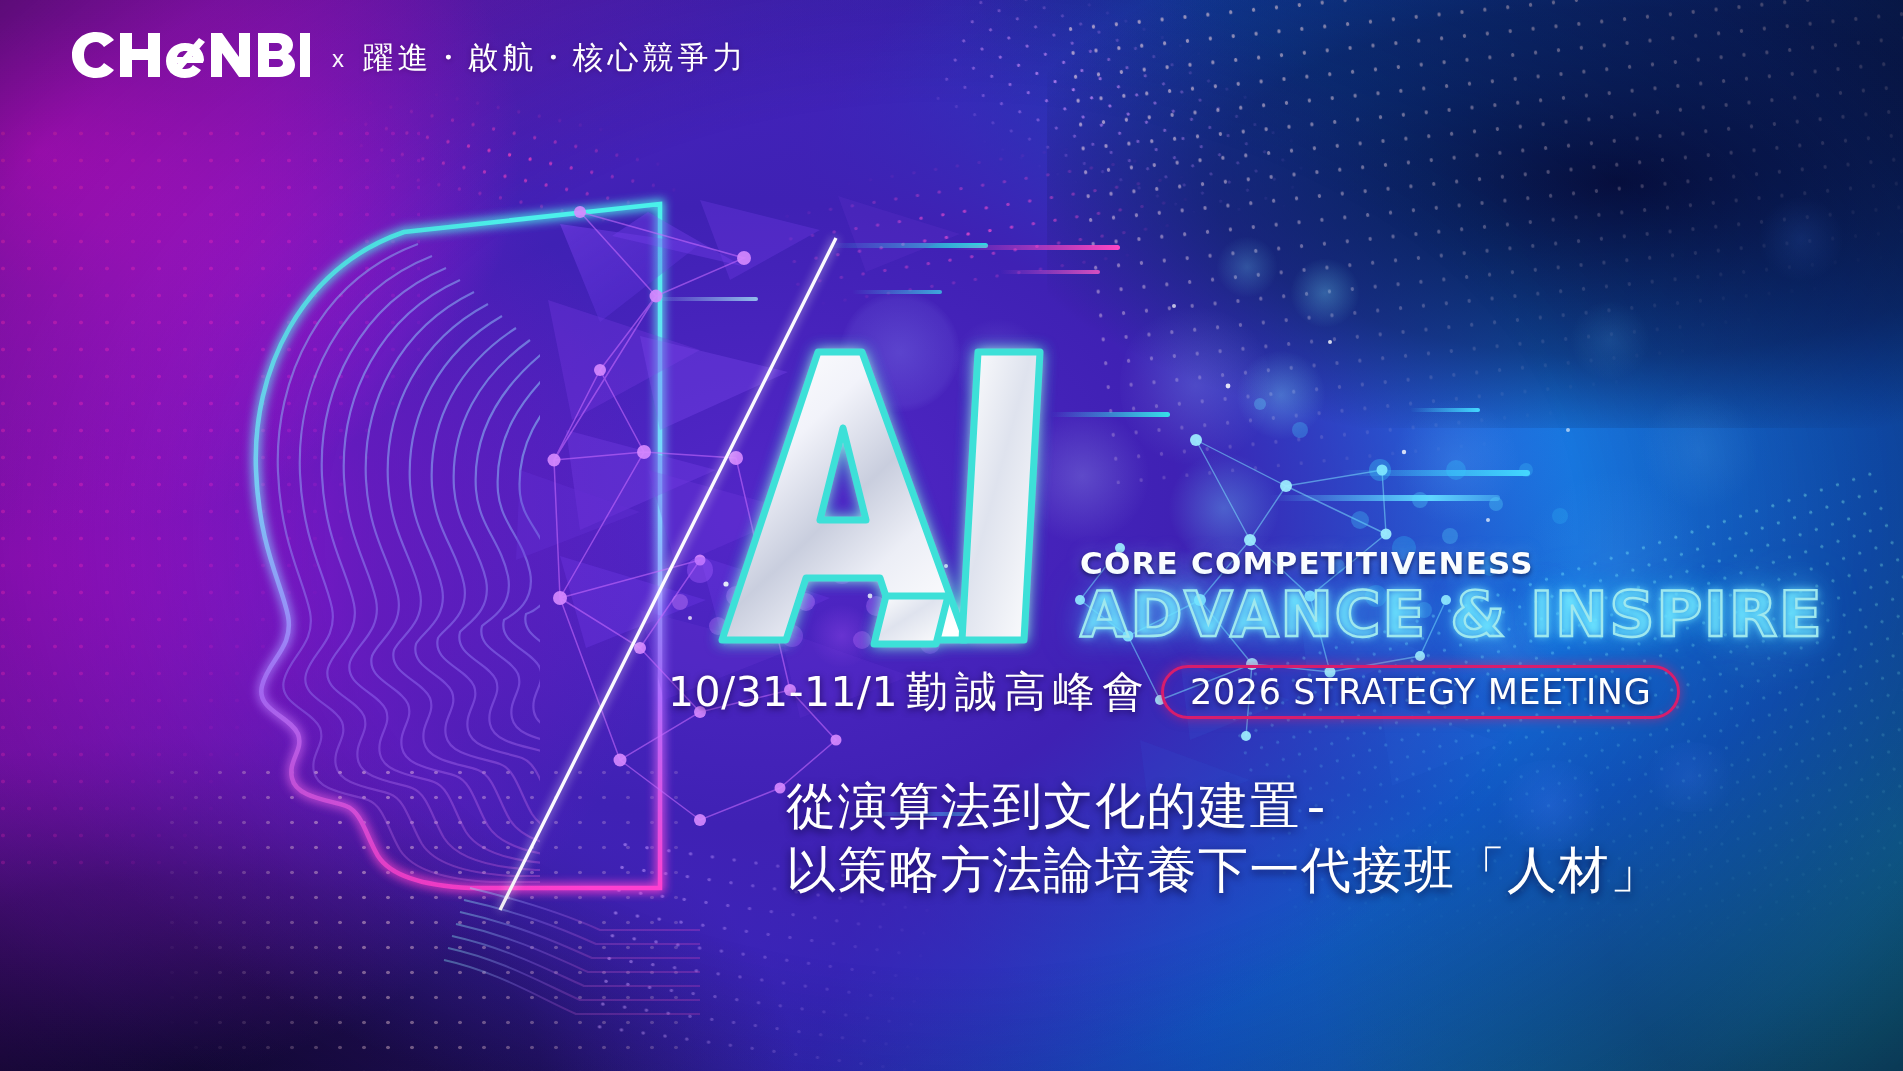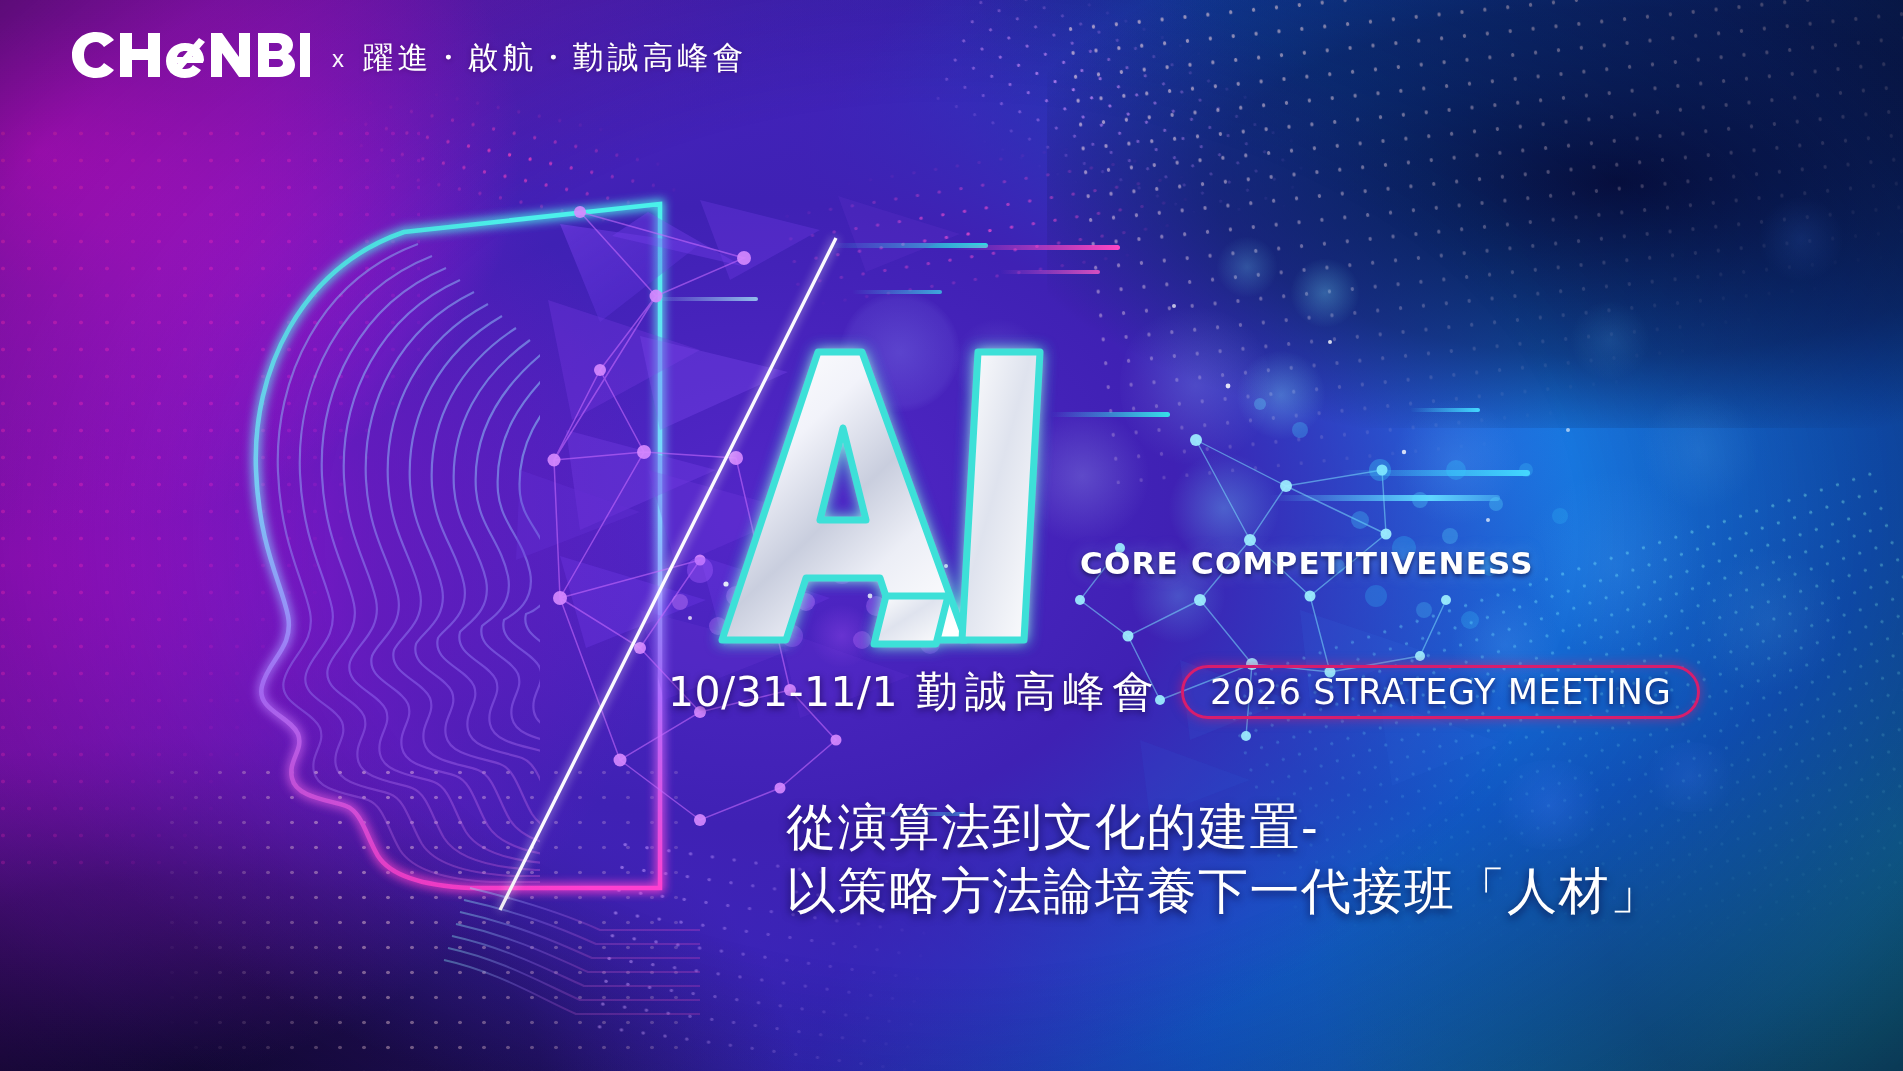--- a/index.html
+++ b/index.html
@@ -513,7 +513,7 @@
       </svg>
     </div>
     <div class="hx">x</div>
-    <div class="htag">躍進・啟航・勤誠高峰會</div>
+    <div class="htag">躍進・啟航・核心競爭力</div>
   </div>
 
   <div class="tagline">

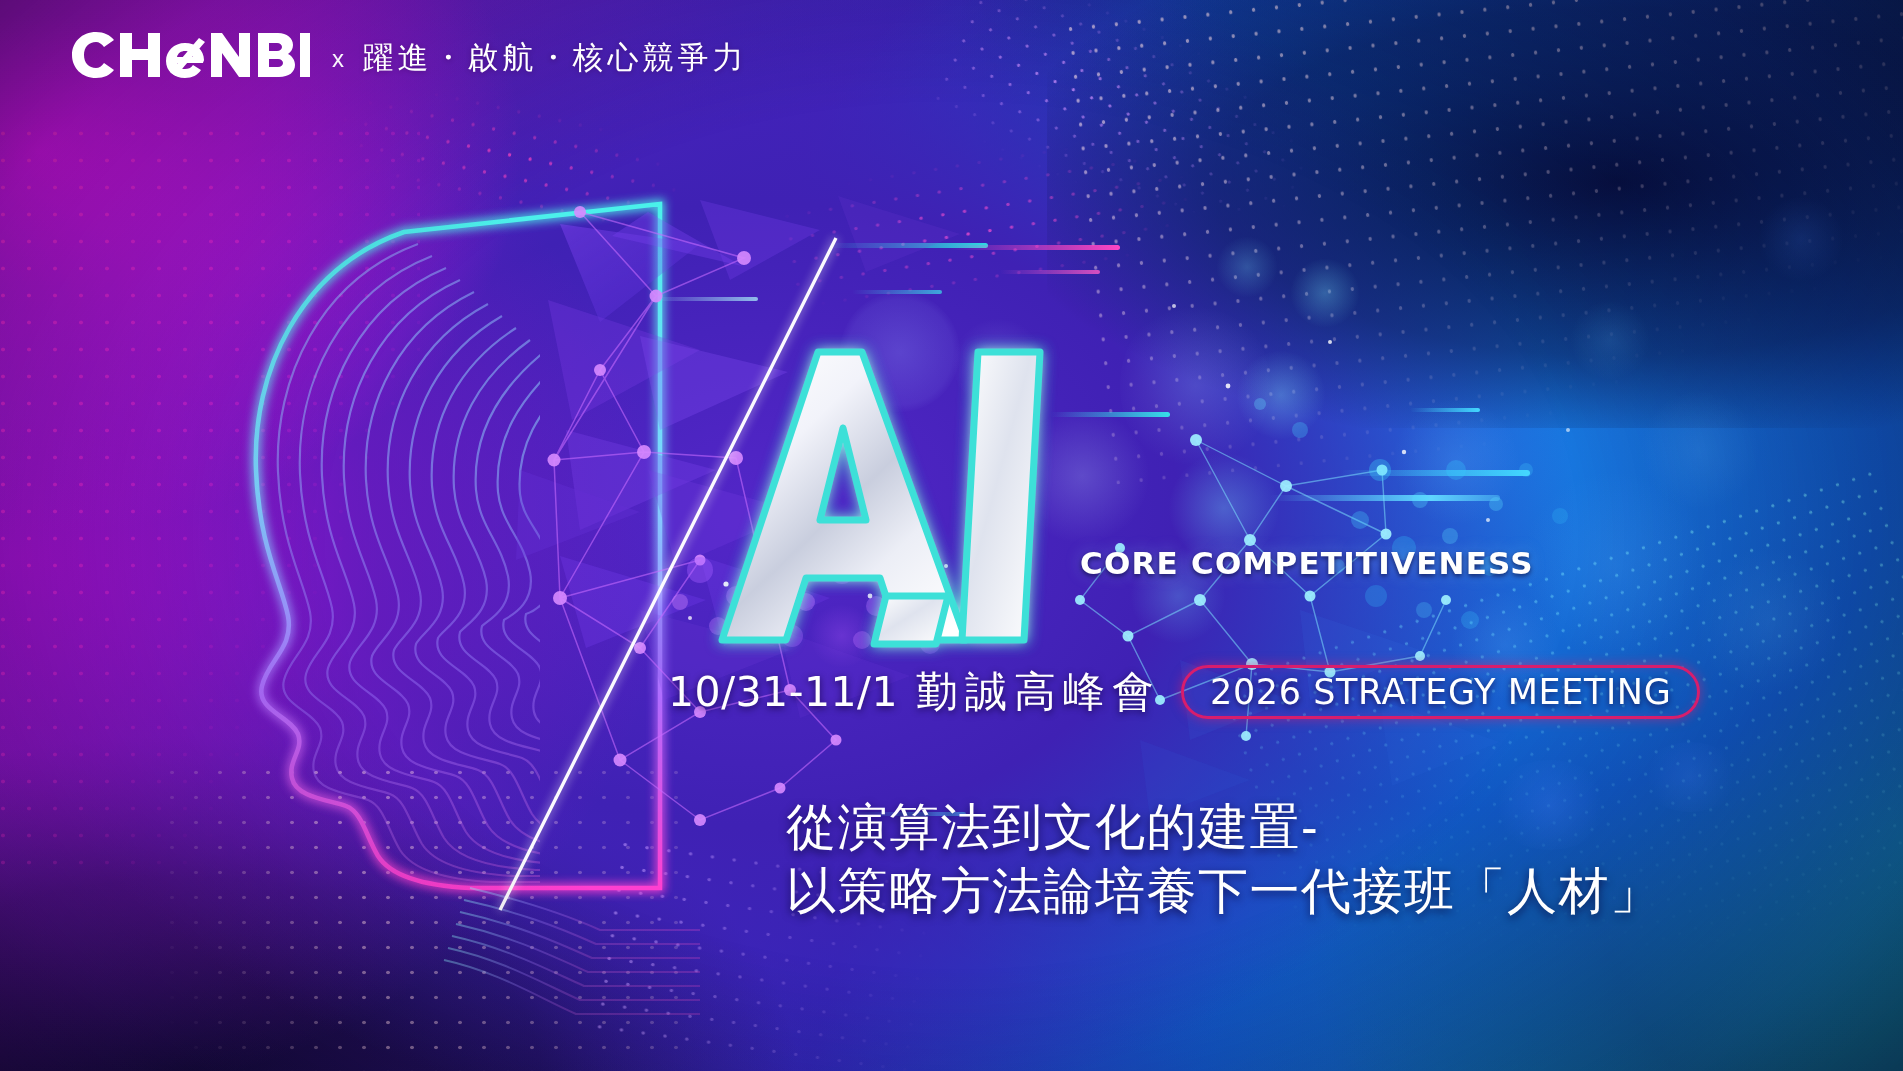--- a/index.html
+++ b/index.html
@@ -518,6 +518,7 @@
 
   <div class="tagline">
     <div class="t-core">CORE COMPETITIVENESS</div>
+    <div class="t-adv">ADVANCE &amp; INSPIRE</div>
   </div>
 
   <div class="daterow">

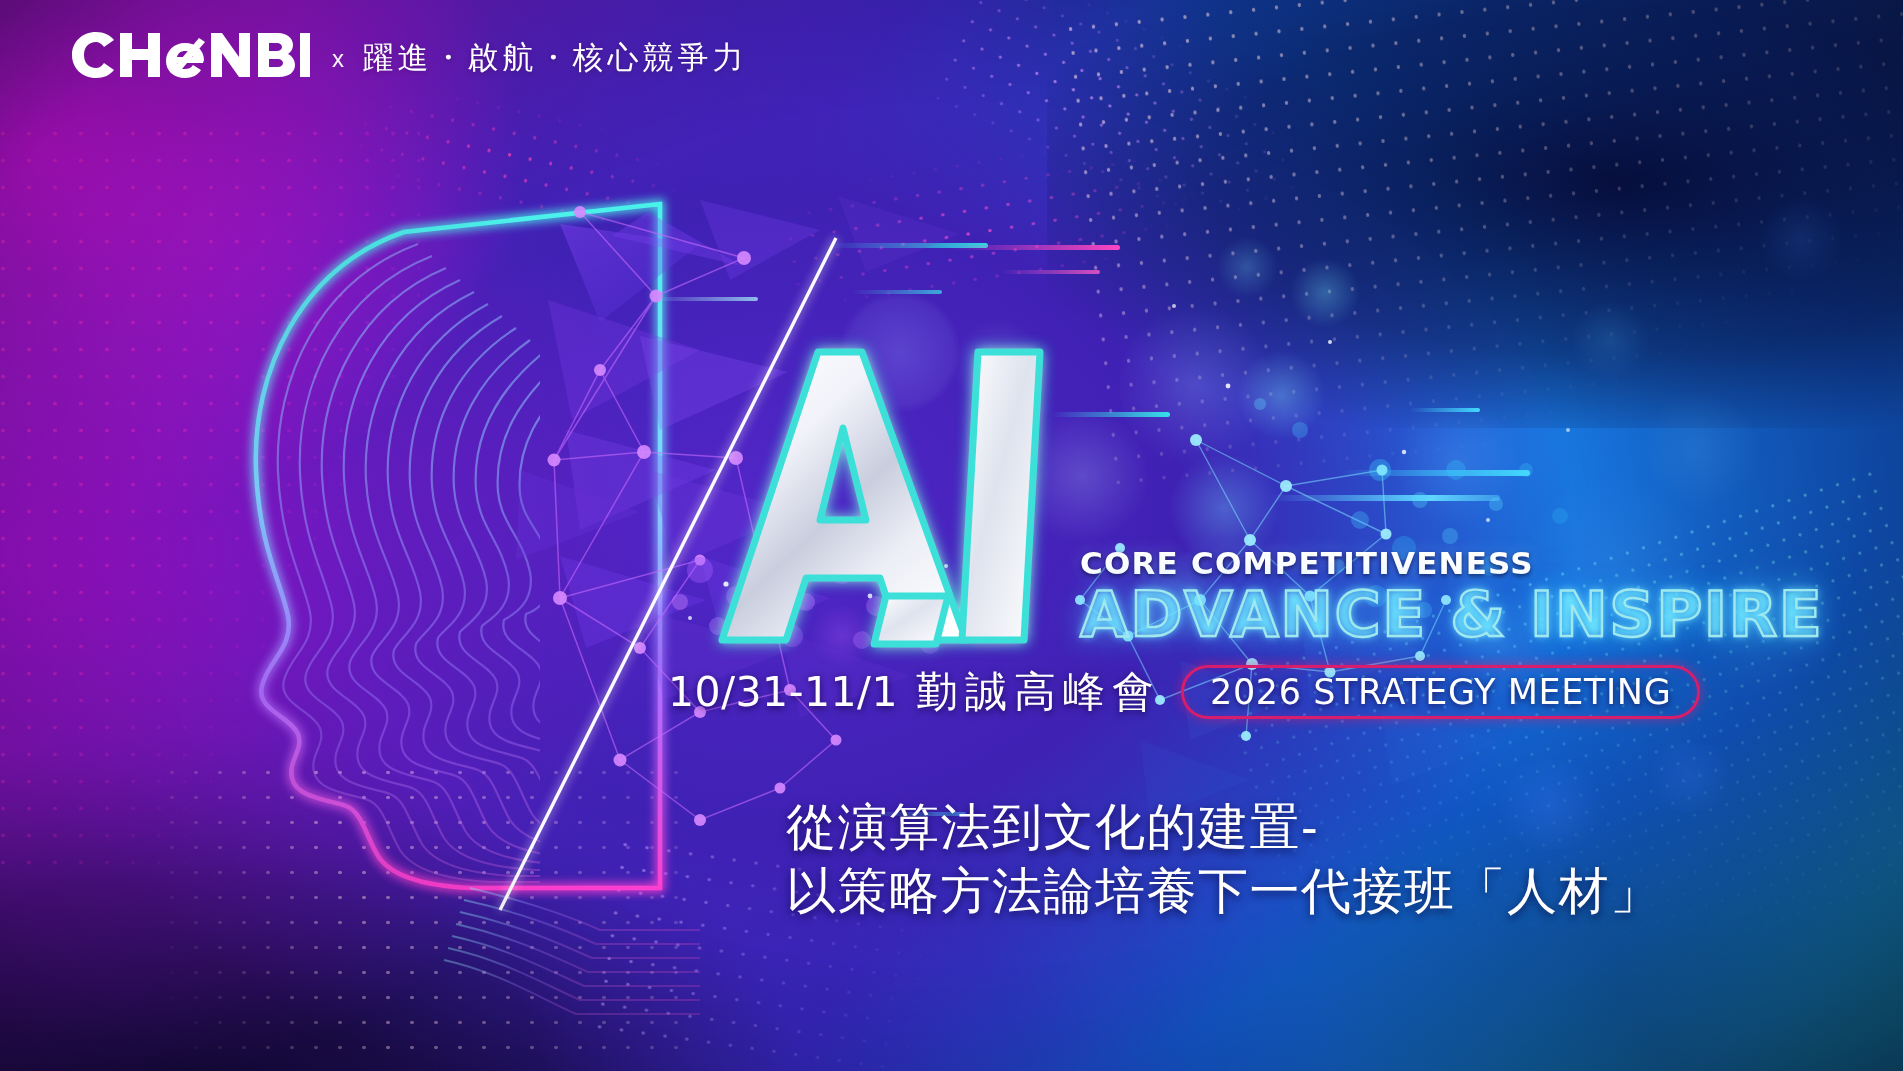--- a/index.html
+++ b/index.html
@@ -157,7 +157,7 @@
   
   .daterow{
     position:absolute; left:668px; top:664px; z-index:35;
-    display:flex; align-items:center; gap:16px;
+    display:flex; align-items:center; gap:6px;
   }
   .d-date{
     color:#fff; font-size:41px; font-weight:400; letter-spacing:.5px;

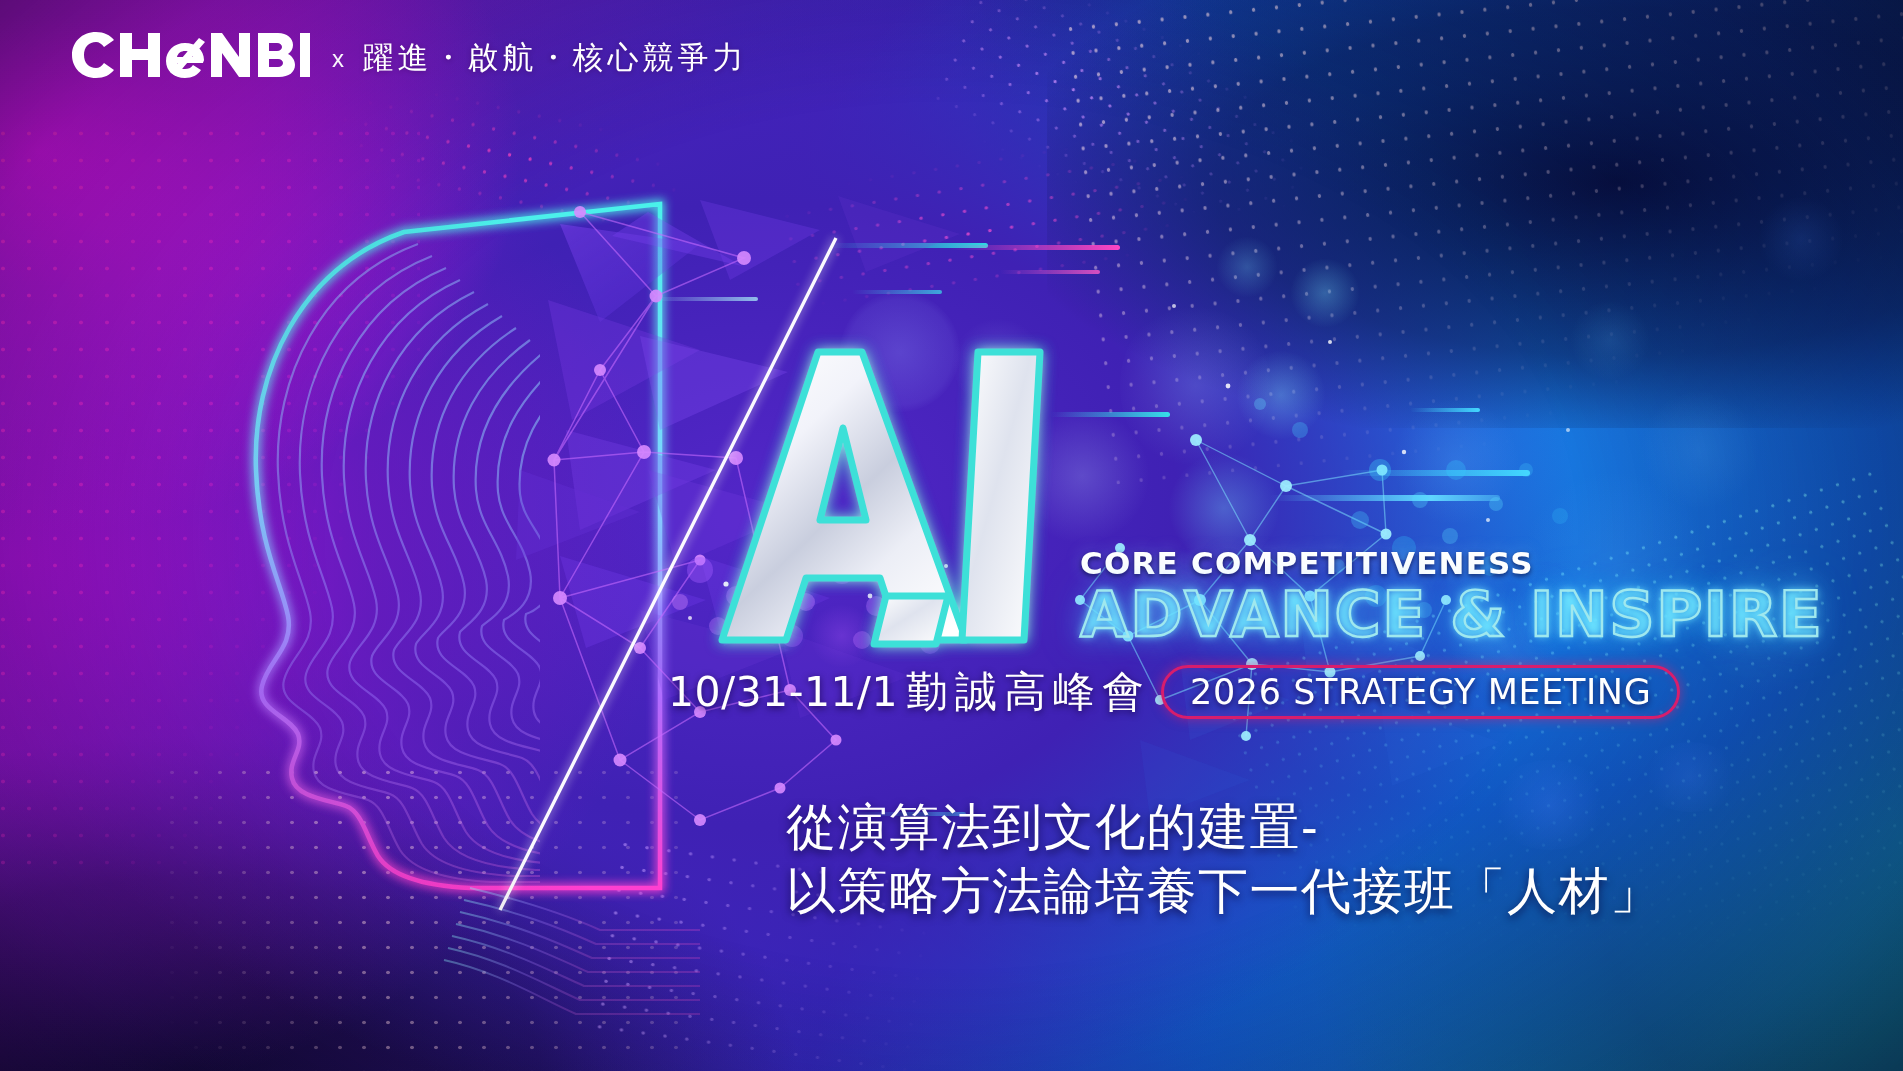--- a/index.html
+++ b/index.html
@@ -186,7 +186,7 @@
 
   
   .subtitle{
-    position:absolute; left:786px; top:795px; z-index:35;
+    position:absolute; left:786px; top:778px; z-index:35;font-family:Liberation Mono, monospace;
   }
   .sub-line{
     color:#fff; font-size:50px; font-weight:400; letter-spacing:1.5px;

